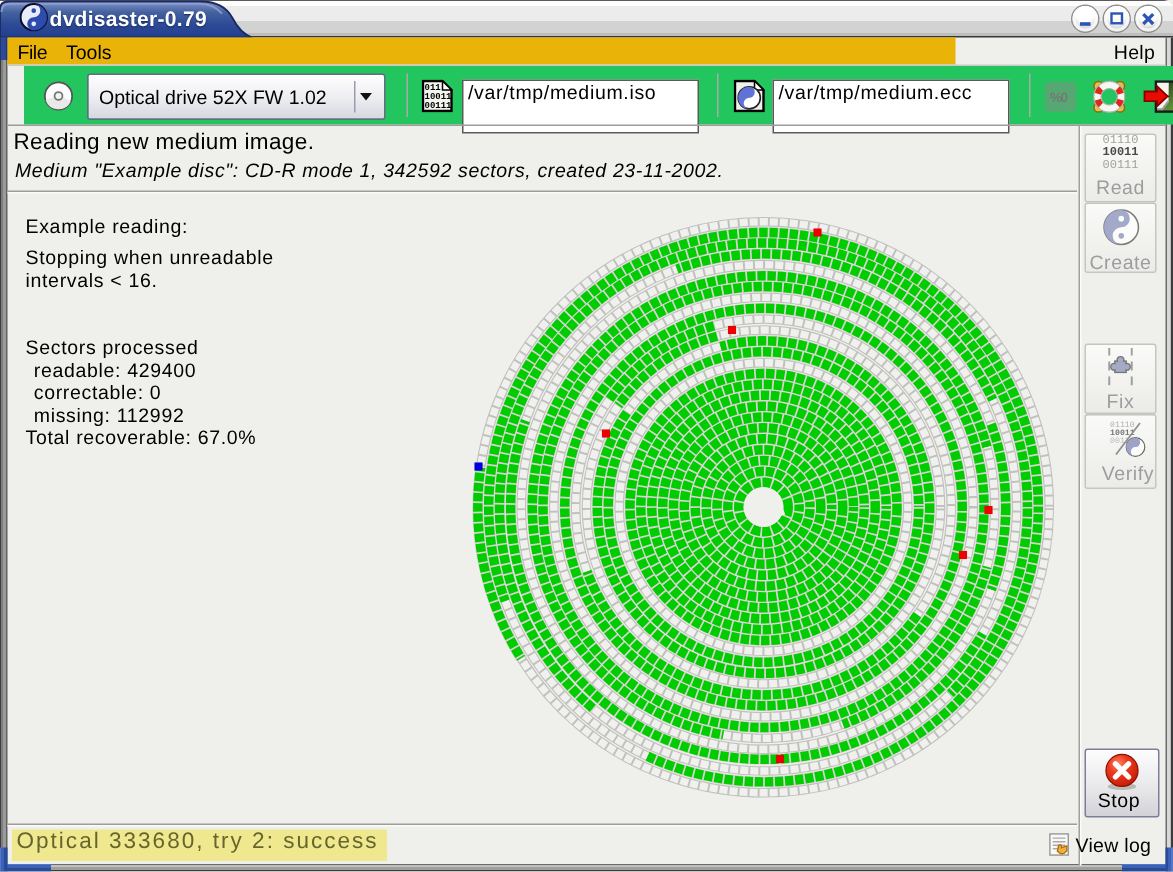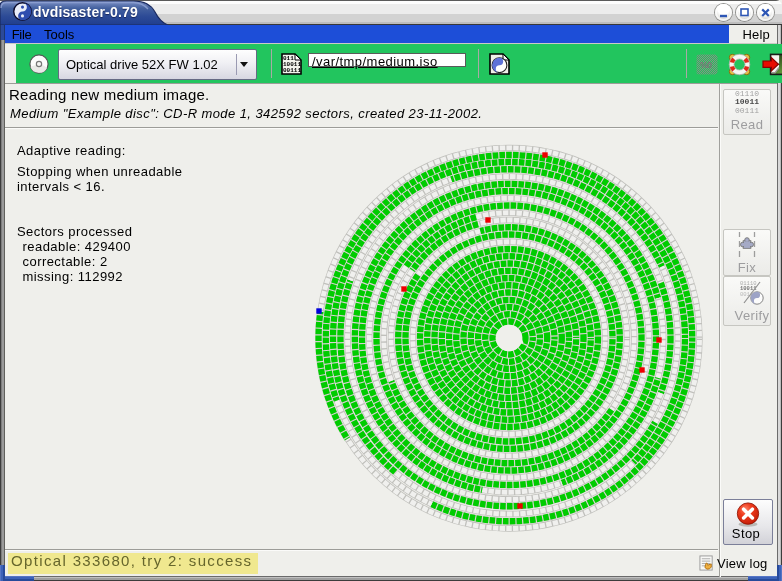--- a/index.html
+++ b/index.html
@@ -29,7 +29,7 @@
 .winbtn svg { position:absolute; left:0; top:0; }
 
 
-#menubar { position:absolute; left:5px; top:25px; width:724px; height:18px; background:#1d4ed8; }
+#menubar { position:absolute; left:5px; top:25px; width:632px; height:18px; background:#eab308; }
 #menubar .mi { position:absolute; top:3px; font-size:13px; line-height:13px; }
 #menusep { position:absolute; left:5px; top:43px; width:772px; height:1px; background:#c9c9c5; }
 

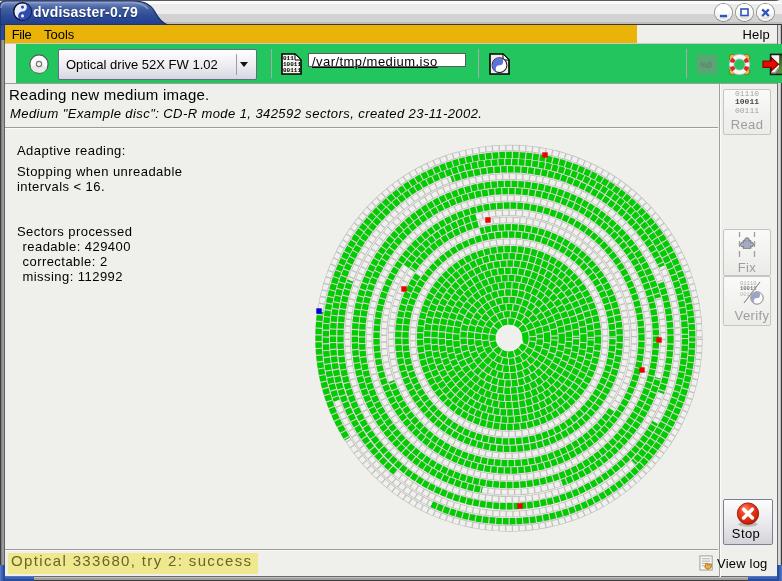--- a/index.html
+++ b/index.html
@@ -42,7 +42,7 @@
 #combo .ctext { position:absolute; left:7px; top:7px; font-size:13px; line-height:15px; }
 #combo .cdiv { position:absolute; left:177px; top:4px; width:1px; height:21px; background:#9a9ab2; }
 #combo .carrow { position:absolute; left:181px; top:12px; width:0; height:0; border-left:4.5px solid transparent; border-right:4.5px solid transparent; border-top:5.5px solid #111; }
-.entry { position:absolute; top:9px; height:14px; border:1px solid #5a5a5a; background:#fff; font-size:13px; letter-spacing:0.45px; line-height:15px; padding-left:3px; white-space:nowrap;text-decoration:underline; }
+.entry { position:absolute; top:9px; height:36px; border:1px solid #5a5a5a; background:#fff; font-size:13px; letter-spacing:0.45px; line-height:15px; padding-left:3px; white-space:nowrap; }
 
 
 #msg1 { position:absolute; left:9px; top:87px; font-size:15px; letter-spacing:0.25px; line-height:15px; }

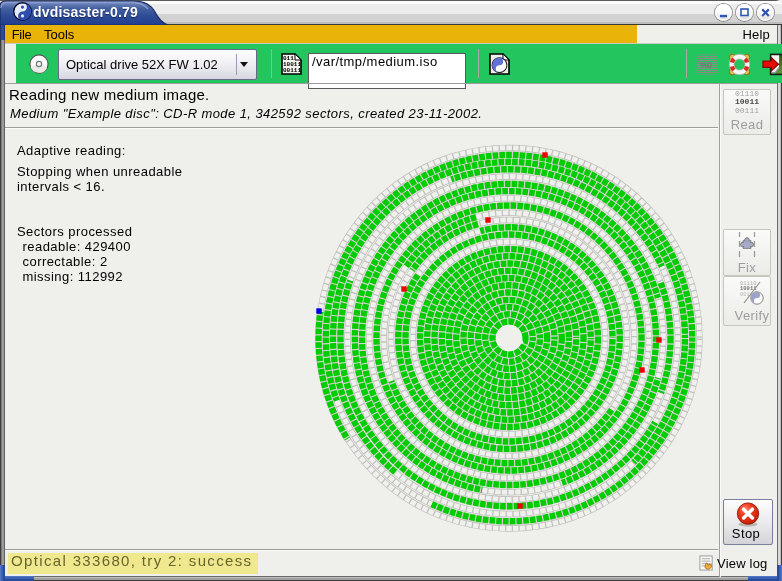--- a/index.html
+++ b/index.html
@@ -153,6 +153,7 @@
       <circle cx="10.5" cy="8.5" r="1.3" fill="#5e72d8"></circle>
       <circle cx="10.5" cy="15.9" r="1.3" fill="#fff"></circle>
     </svg>
+    <div class="entry" style="left:499px;width:158px;">/var/tmp/medium.ecc</div>
     <div class="tsep" style="left:670px;"></div>
     <svg class="abs" style="left:680px;top:10px;" width="22" height="21" viewBox="0 0 22 21">
       <defs>

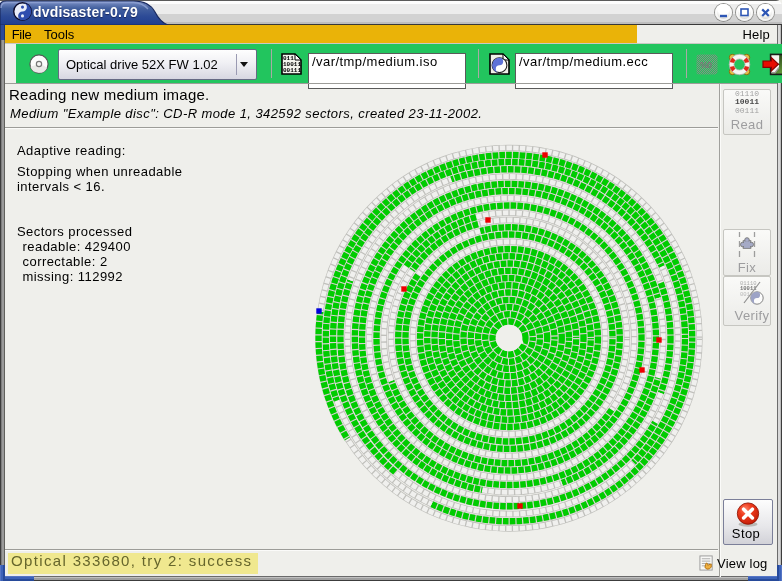--- a/index.html
+++ b/index.html
@@ -205,7 +205,7 @@
     <div id="msgsep2"></div>
 
   <div id="lefttext">
-    <div>Adaptive reading:</div>
+    <div>Example reading:</div>
     <div style="height:6px;"></div>
     <div>Stopping when unreadable<br>intervals &lt; 16.</div>
     <div style="height:30px;"></div>

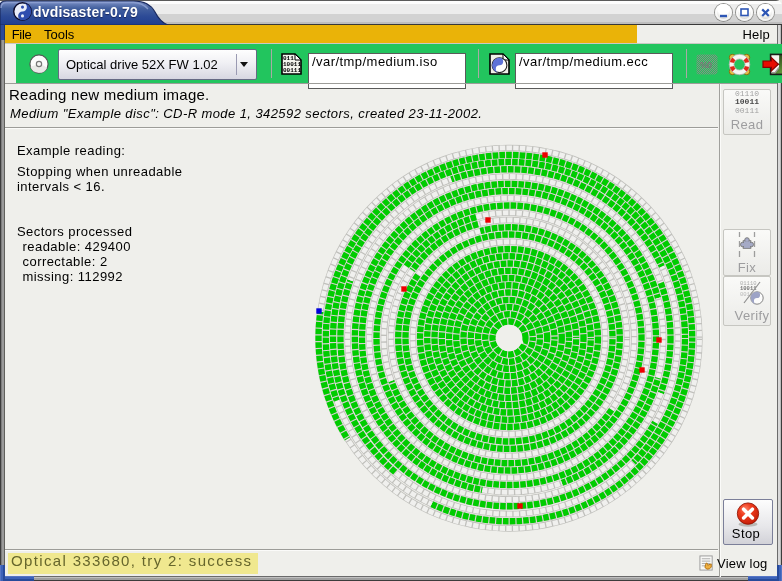--- a/index.html
+++ b/index.html
@@ -331,6 +331,15 @@
     <div style="font-family:'Liberation Mono',monospace;font-size:8px;line-height:8.3px;color:#a2a2a2;margin-top:0px;">01110<br><b style="color:#4a4a4a;">10011</b><br>00111</div>
     <div class="lbl" style="margin-top:2px;">Read</div>
   </div>
+  <div class="sbtn" style="top:135px; height:47px;">
+    <svg width="25" height="25" viewBox="0 0 24 24" style="margin-top:3px;opacity:0.75;">
+      <circle cx="12" cy="12" r="11" fill="#fff" stroke="#555" stroke-width="1"></circle>
+      <path d="M12 1 A11 11 0 0 0 12 23 A5.5 5.5 0 0 1 12 12 A5.5 5.5 0 0 0 12 1 Z" fill="#8890bc"></path>
+      <circle cx="12" cy="6.5" r="1.8" fill="#fff"></circle>
+      <circle cx="12" cy="17.5" r="1.8" fill="#8890bc"></circle>
+    </svg>
+    <div class="lbl">Create</div>
+  </div>
   <div class="sbtn" style="top:229px; height:47px;">
     <svg width="24" height="25" viewBox="0 0 24 25" style="margin-top:2px;opacity:0.8;">
       <path d="M4.5 0 L4.5 5 M4.5 9 L4.5 15 M4.5 19 L4.5 25 M19.5 0 L19.5 5 M19.5 9 L19.5 15 M19.5 19 L19.5 25" stroke="#888" stroke-width="1.3" fill="none"></path>

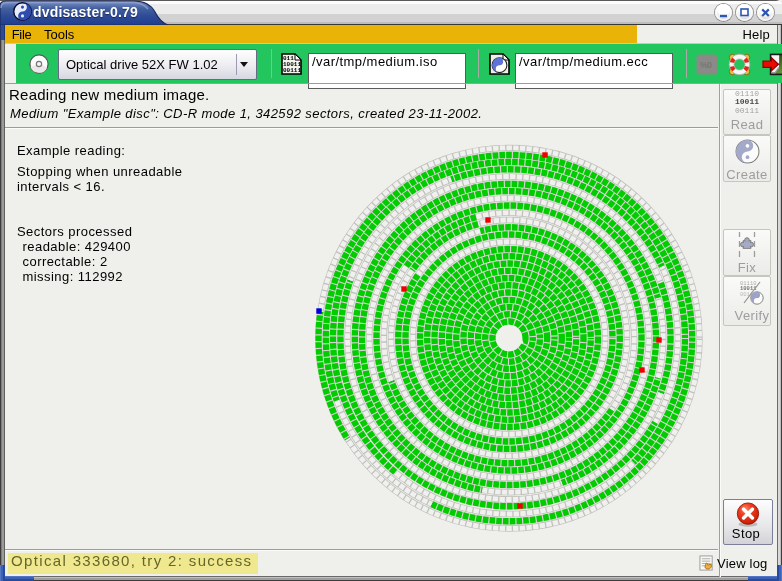--- a/index.html
+++ b/index.html
@@ -211,7 +211,7 @@
     <div style="height:30px;"></div>
     <div>Sectors processed</div>
     <div style="padding-left:5.5px;">readable: 429400</div>
-    <div style="padding-left:5.5px;">correctable: 2</div>
+    <div style="padding-left:5.5px;">correctable: 0</div>
     <div style="padding-left:5.5px;">missing: 112992</div>
   </div>
 

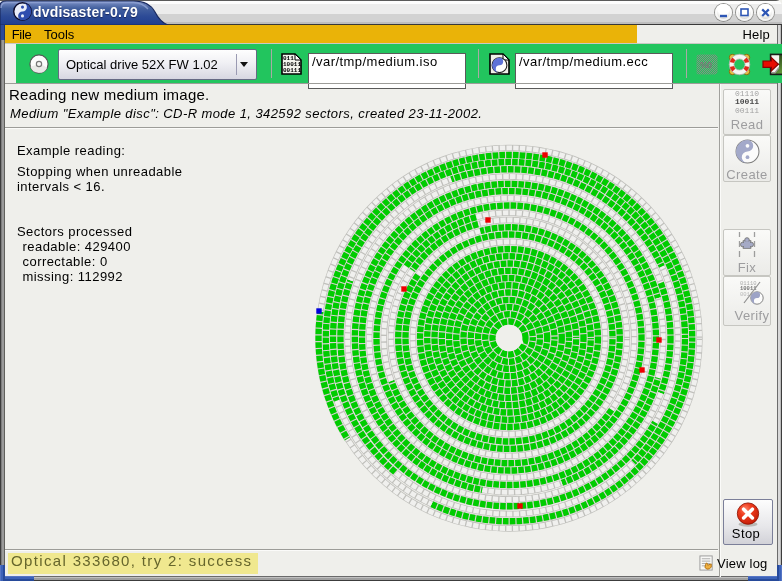--- a/index.html
+++ b/index.html
@@ -213,6 +213,7 @@
     <div style="padding-left:5.5px;">readable: 429400</div>
     <div style="padding-left:5.5px;">correctable: 0</div>
     <div style="padding-left:5.5px;">missing: 112992</div>
+    <div>Total recoverable: 67.0%</div>
   </div>
 
   <svg id="disc" style="position:absolute;left:311px;top:140px;" width="396" height="396" viewBox="0 0 396 396">

